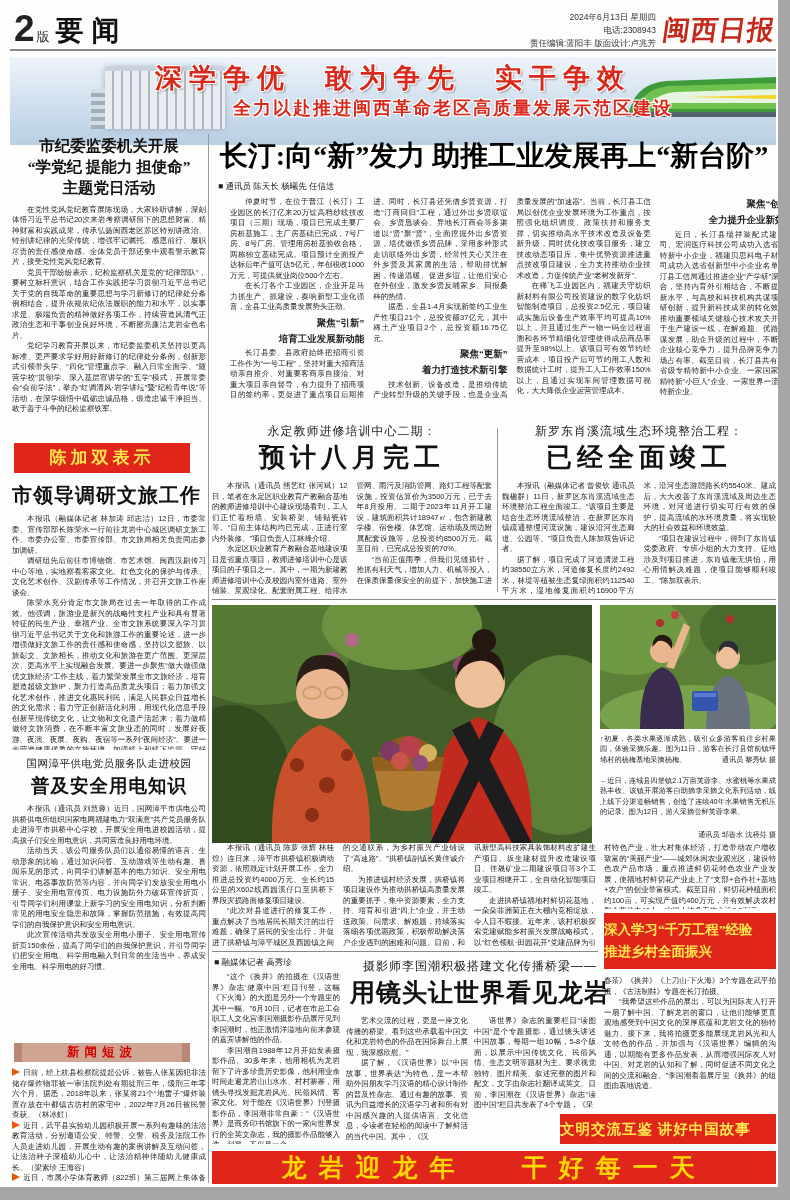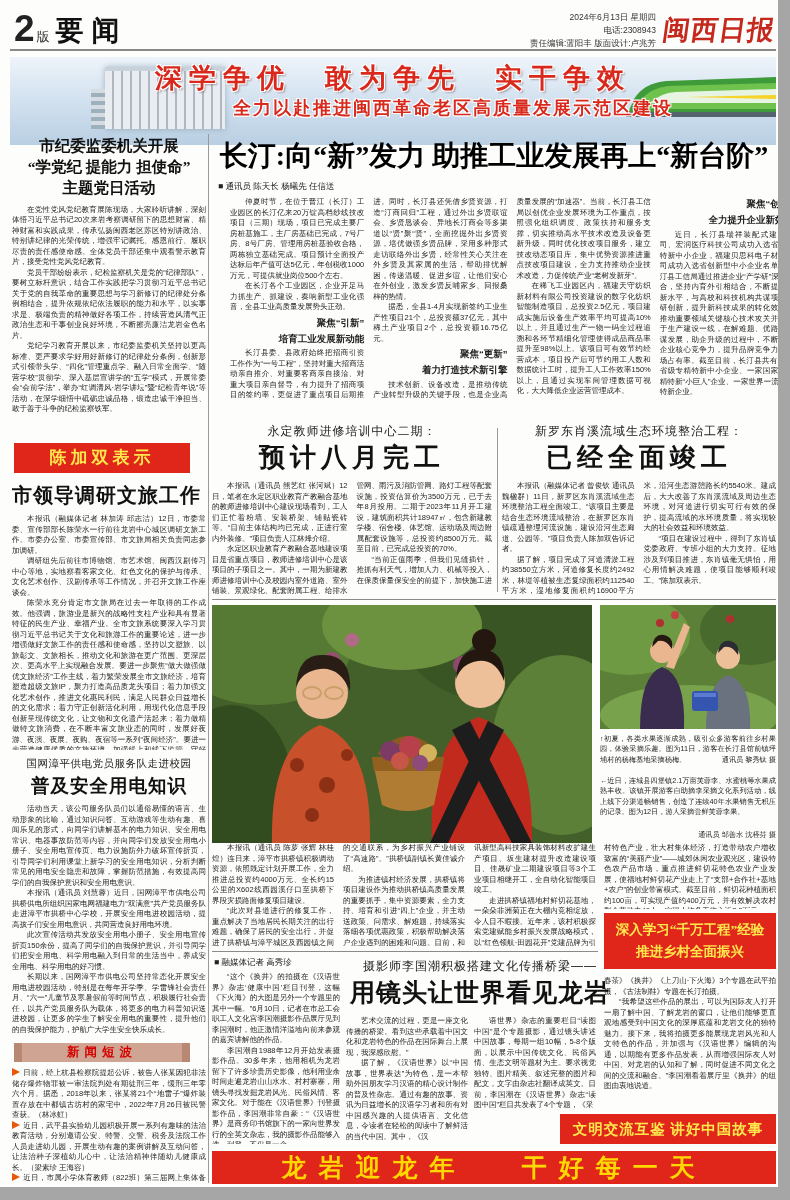--- a/index.html
+++ b/index.html
@@ -119,8 +119,8 @@
       <div class="kicker-sm">国网漳平供电党员服务队走进校园</div>
       <div class="ttl-c serif" style="margin-top:2px;">普及安全用电知识</div>
       <div class="bt" style="height:232px;margin-top:6px;">
+        <p>本报讯（通讯员 刘慧蓉）近日，国网漳平市供电公司拱桥供电所组织国家电网福建电力“双满意”共产党员服务队走进漳平市拱桥中心学校，开展安全用电进校园活动，提高孩子们安全用电意识，共同营造良好用电环境。</p>
         <p>活动当天，该公司服务队员们以通俗易懂的语言、生动形象的比喻，通过知识问答、互动游戏等生动有趣、喜闻乐见的形式，向同学们讲解基本的电力知识、安全用电常识、电器事故防范等内容，并向同学们发放安全用电小册子、安全用电宣传页、电力设施防外力破坏宣传折页，引导同学们利用课堂上新学习的安全用电知识，分析判断常见的用电安全隐患和故障，掌握防范措施，有效提高同学们的自我保护意识和安全用电意识。</p>
-        <p>本报讯（通讯员 刘慧蓉）近日，国网漳平市供电公司拱桥供电所组织国家电网福建电力“双满意”共产党员服务队走进漳平市拱桥中心学校，开展安全用电进校园活动，提高孩子们安全用电意识，共同营造良好用电环境。</p>
         <p>此次宣传活动共发放安全用电小册子、安全用电宣传折页150余份，提高了同学们的自我保护意识，并引导同学们把安全用电、科学用电融入到日常的生活当中，养成安全用电、科学用电的好习惯。</p>
         <p>长期以来，国网漳平市供电公司坚持常态化开展安全用电进校园活动，特别是在每年开学季、学雷锋社会责任月、“六一”儿童节及寒暑假前等时间节点，积极履行社会责任，以共产党员服务队为载体，将更多的电力科普知识送进校园，让更多的学生了解安全用电的重要性，提升他们的自我保护能力，护航广大学生安全快乐成长。</p>
       </div>

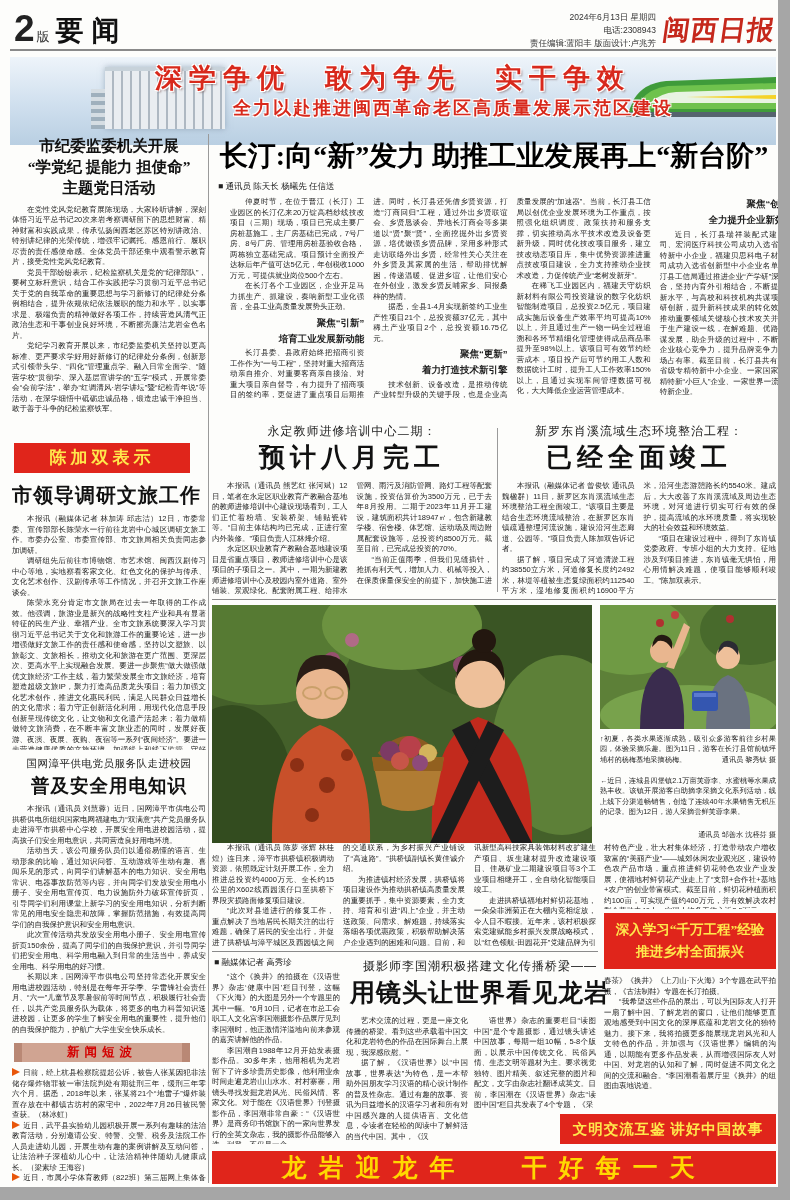--- a/index.html
+++ b/index.html
@@ -51,7 +51,7 @@
   .sub-hl{font-size:26px;font-weight:bold;text-align:center;color:#111;letter-spacing:5px;}
   .caption{font-size:7.2px;line-height:1.45;text-align:justify;color:#1d1d1d;}
   .zp-hl{font-size:21px;font-weight:bold;color:#111;letter-spacing:2px;}
-  .redbox{background:#e0251b;color:#ffe84c;font-weight:bold;text-align:center;}
+  .redbox{background:#e0251b;color:#ffe84c;font-weight:bold;}
   .lgc-hl{font-size:25px;font-weight:bold;color:#111;text-align:center;letter-spacing:1px;}
   .bot-banner{background:#e0251b;color:#ffd800;font-weight:bold;font-size:25px;text-align:center;letter-spacing:12px;line-height:33px;}
   .vline{background:#9a9a9a;width:1px;}

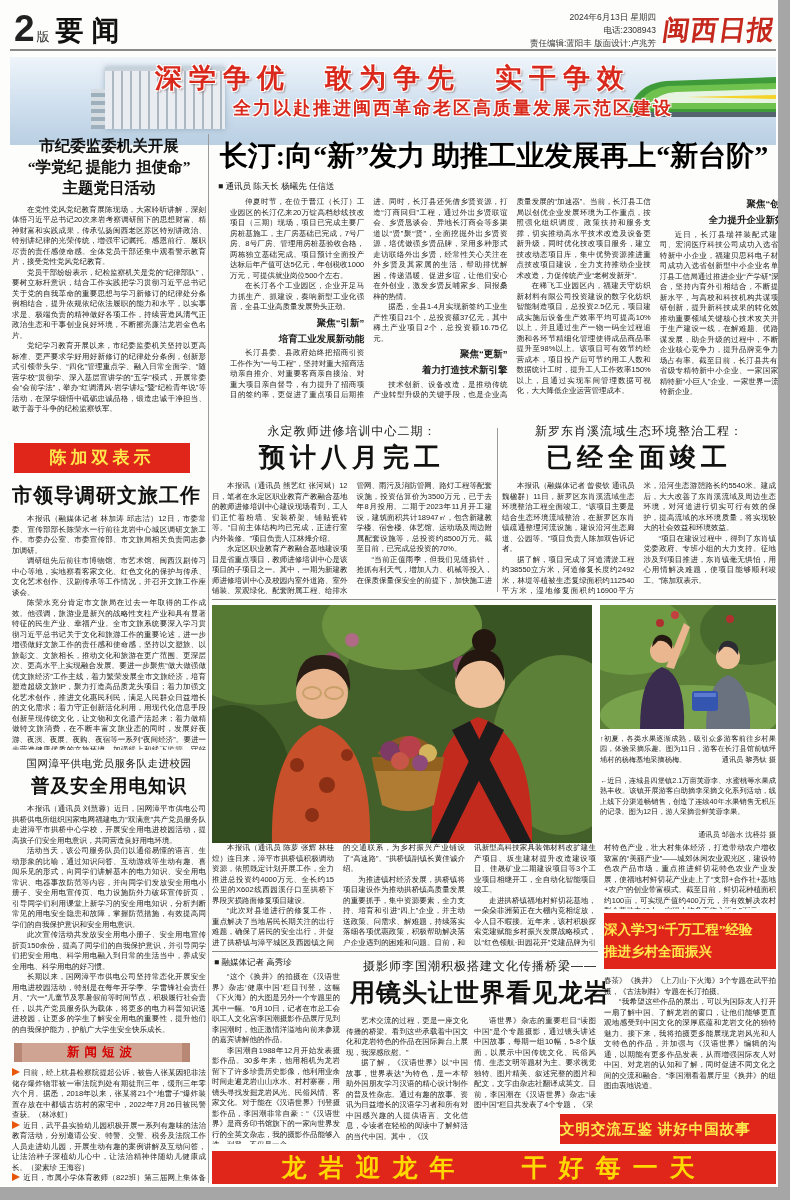--- a/index.html
+++ b/index.html
@@ -122,7 +122,6 @@
         <p>本报讯（通讯员 刘慧蓉）近日，国网漳平市供电公司拱桥供电所组织国家电网福建电力“双满意”共产党员服务队走进漳平市拱桥中心学校，开展安全用电进校园活动，提高孩子们安全用电意识，共同营造良好用电环境。</p>
         <p>活动当天，该公司服务队员们以通俗易懂的语言、生动形象的比喻，通过知识问答、互动游戏等生动有趣、喜闻乐见的形式，向同学们讲解基本的电力知识、安全用电常识、电器事故防范等内容，并向同学们发放安全用电小册子、安全用电宣传页、电力设施防外力破坏宣传折页，引导同学们利用课堂上新学习的安全用电知识，分析判断常见的用电安全隐患和故障，掌握防范措施，有效提高同学们的自我保护意识和安全用电意识。</p>
         <p>此次宣传活动共发放安全用电小册子、安全用电宣传折页150余份，提高了同学们的自我保护意识，并引导同学们把安全用电、科学用电融入到日常的生活当中，养成安全用电、科学用电的好习惯。</p>
-        <p>长期以来，国网漳平市供电公司坚持常态化开展安全用电进校园活动，特别是在每年开学季、学雷锋社会责任月、“六一”儿童节及寒暑假前等时间节点，积极履行社会责任，以共产党员服务队为载体，将更多的电力科普知识送进校园，让更多的学生了解安全用电的重要性，提升他们的自我保护能力，护航广大学生安全快乐成长。</p>
       </div>
     </div>
 

